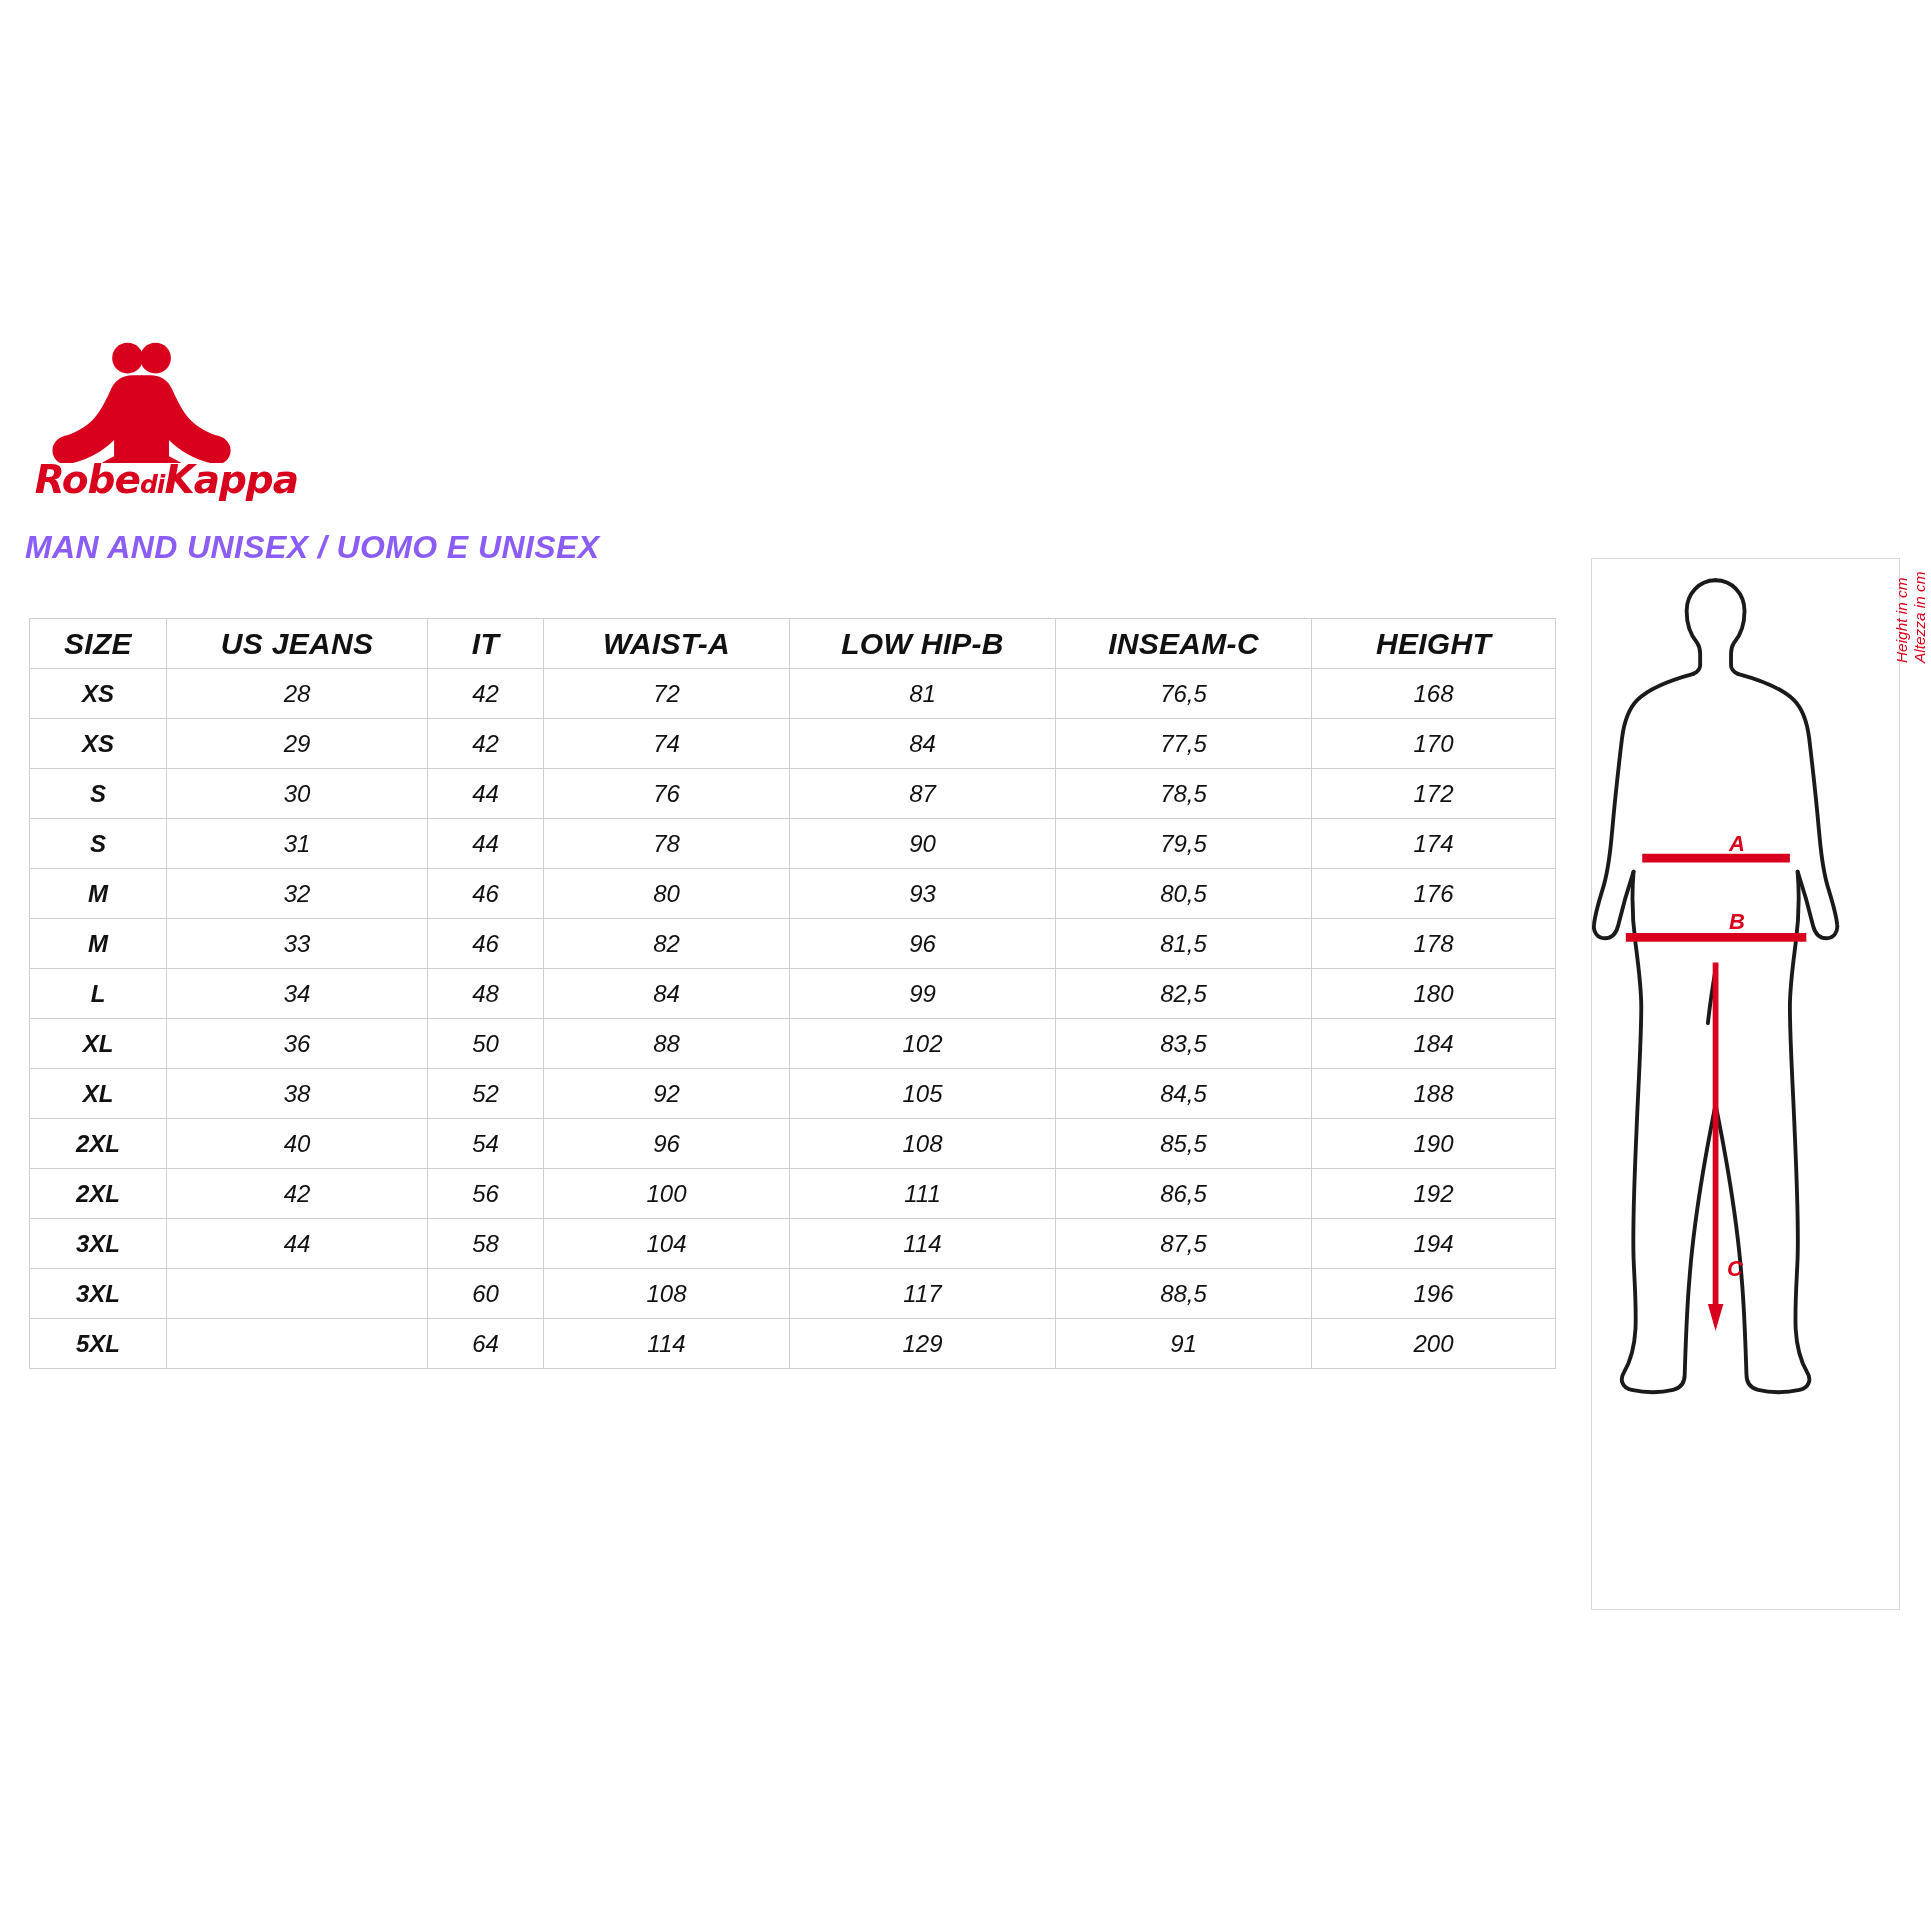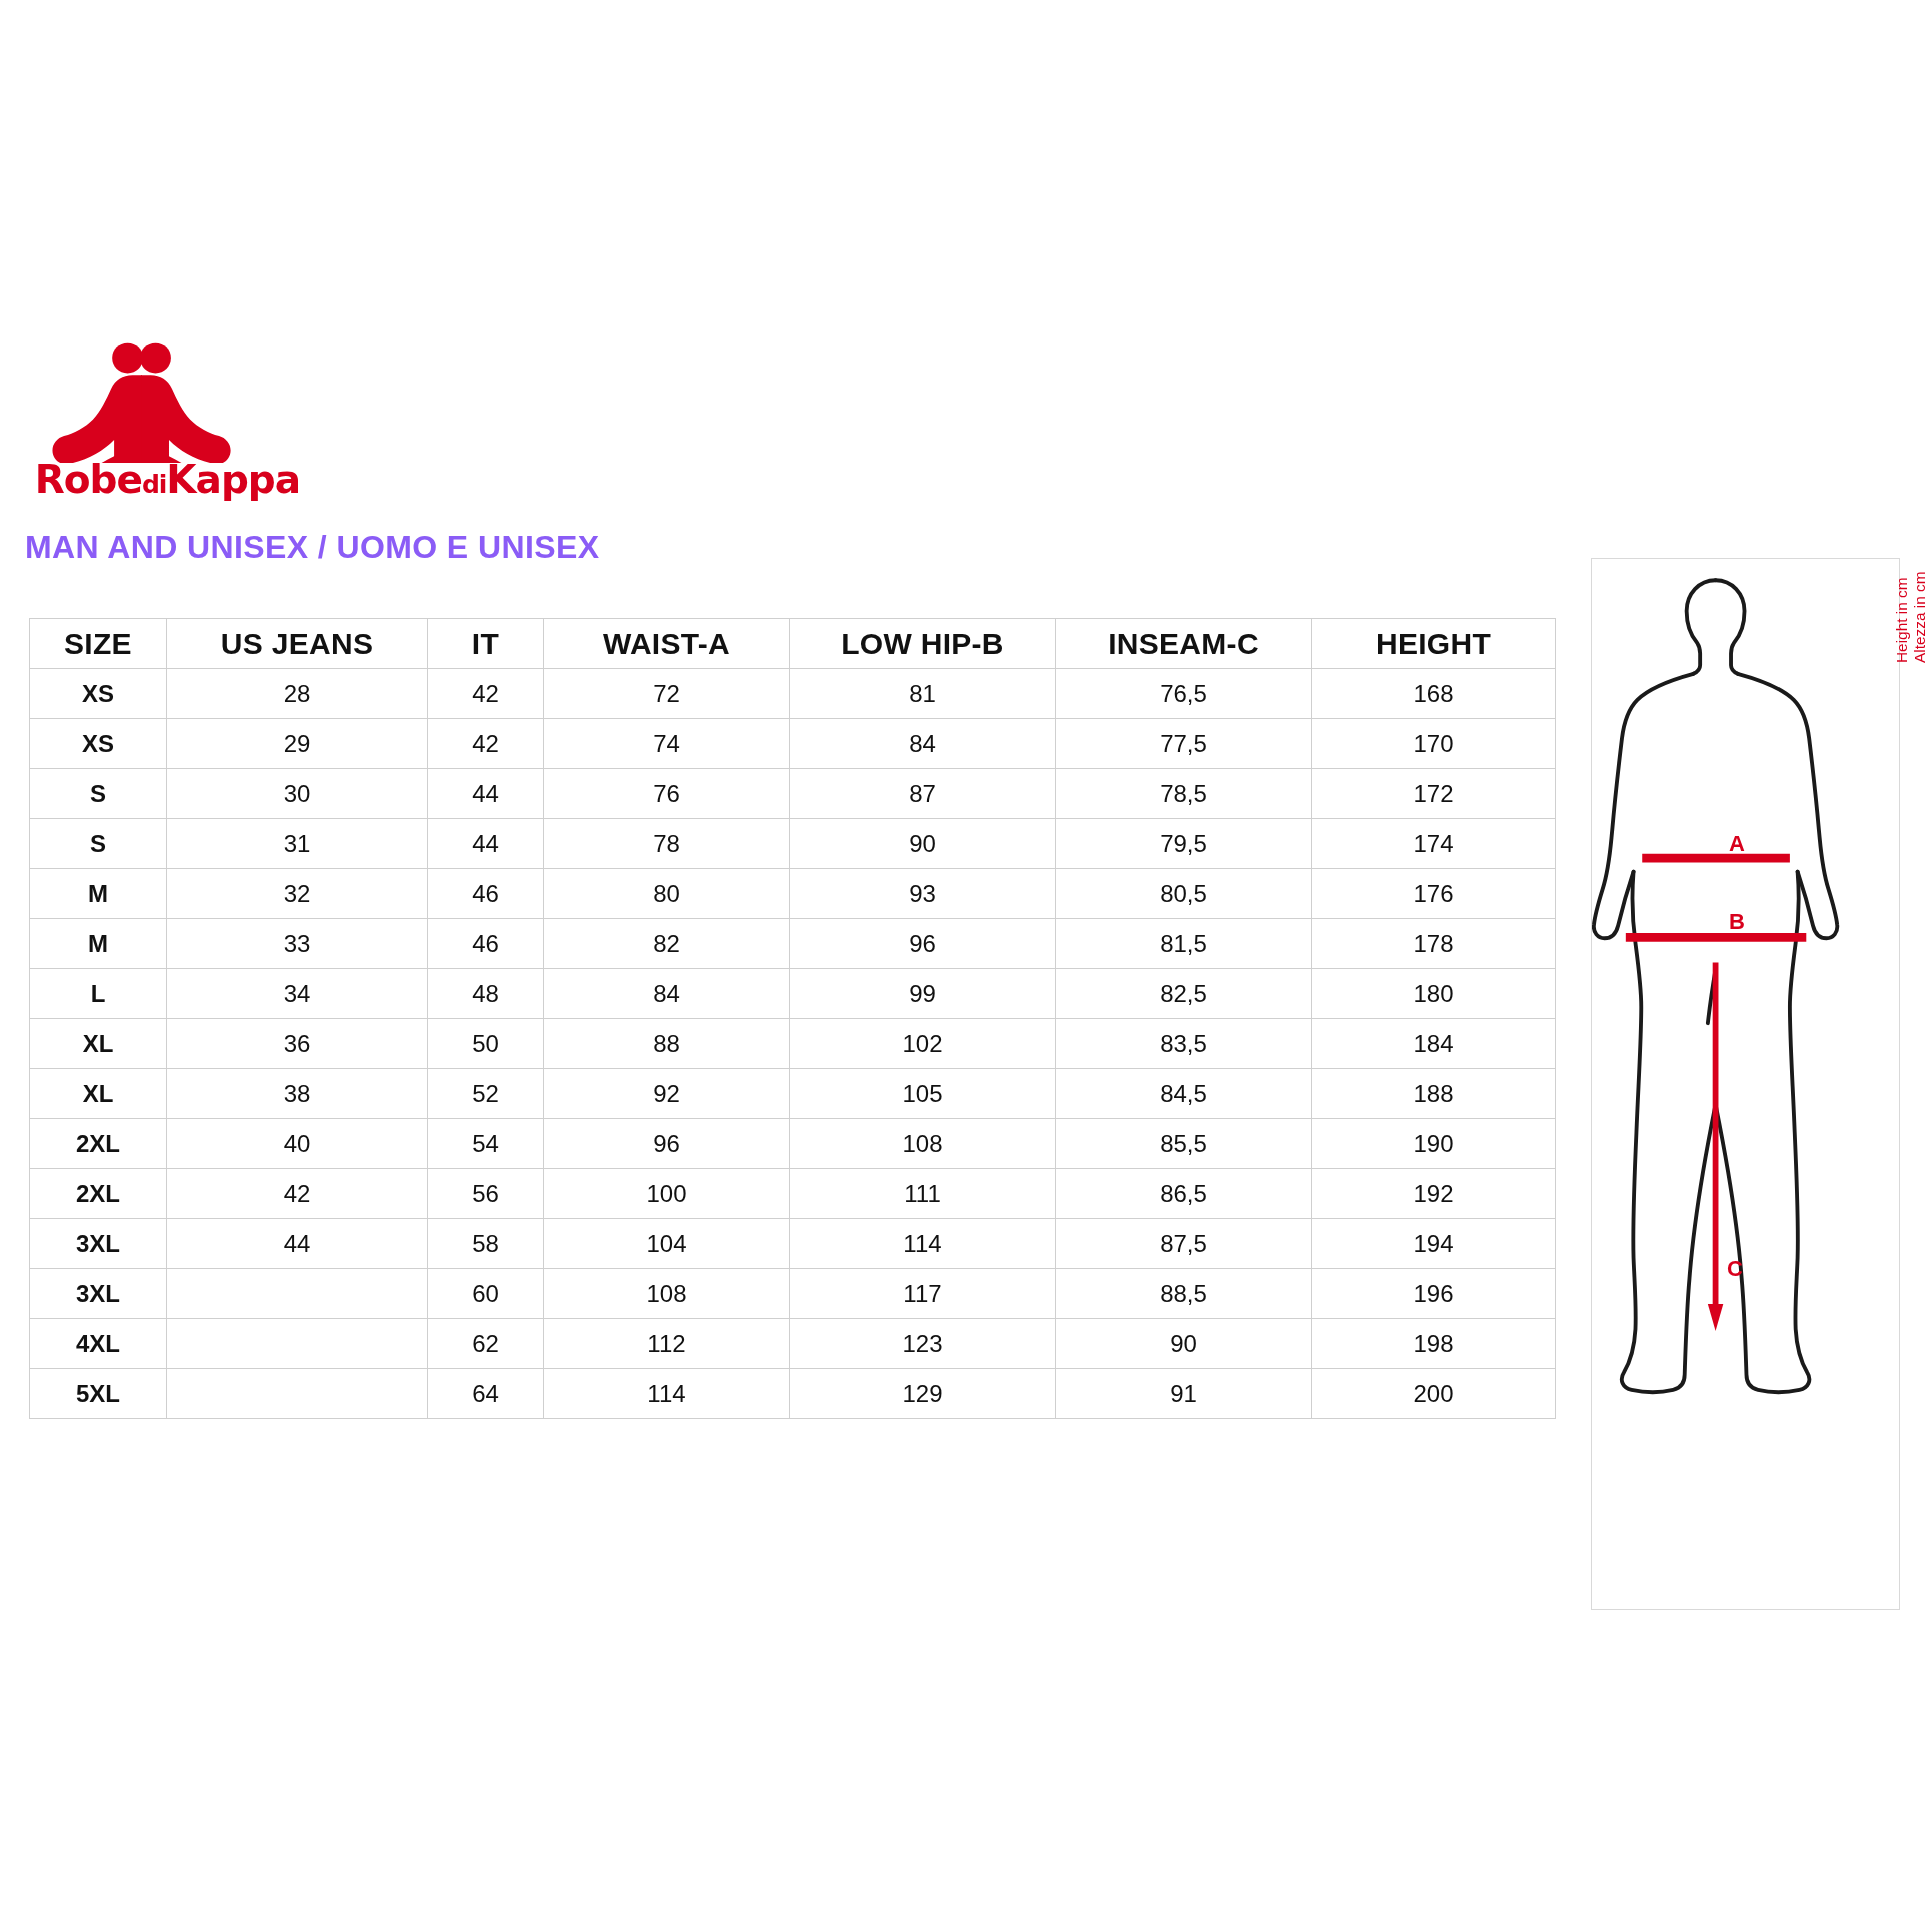--- a/index.html
+++ b/index.html
@@ -21,6 +21,7 @@
     left: 0; top: 0;
     width: 1931px;
     height: 1931px;
+    font-style: italic;
   }
 
   

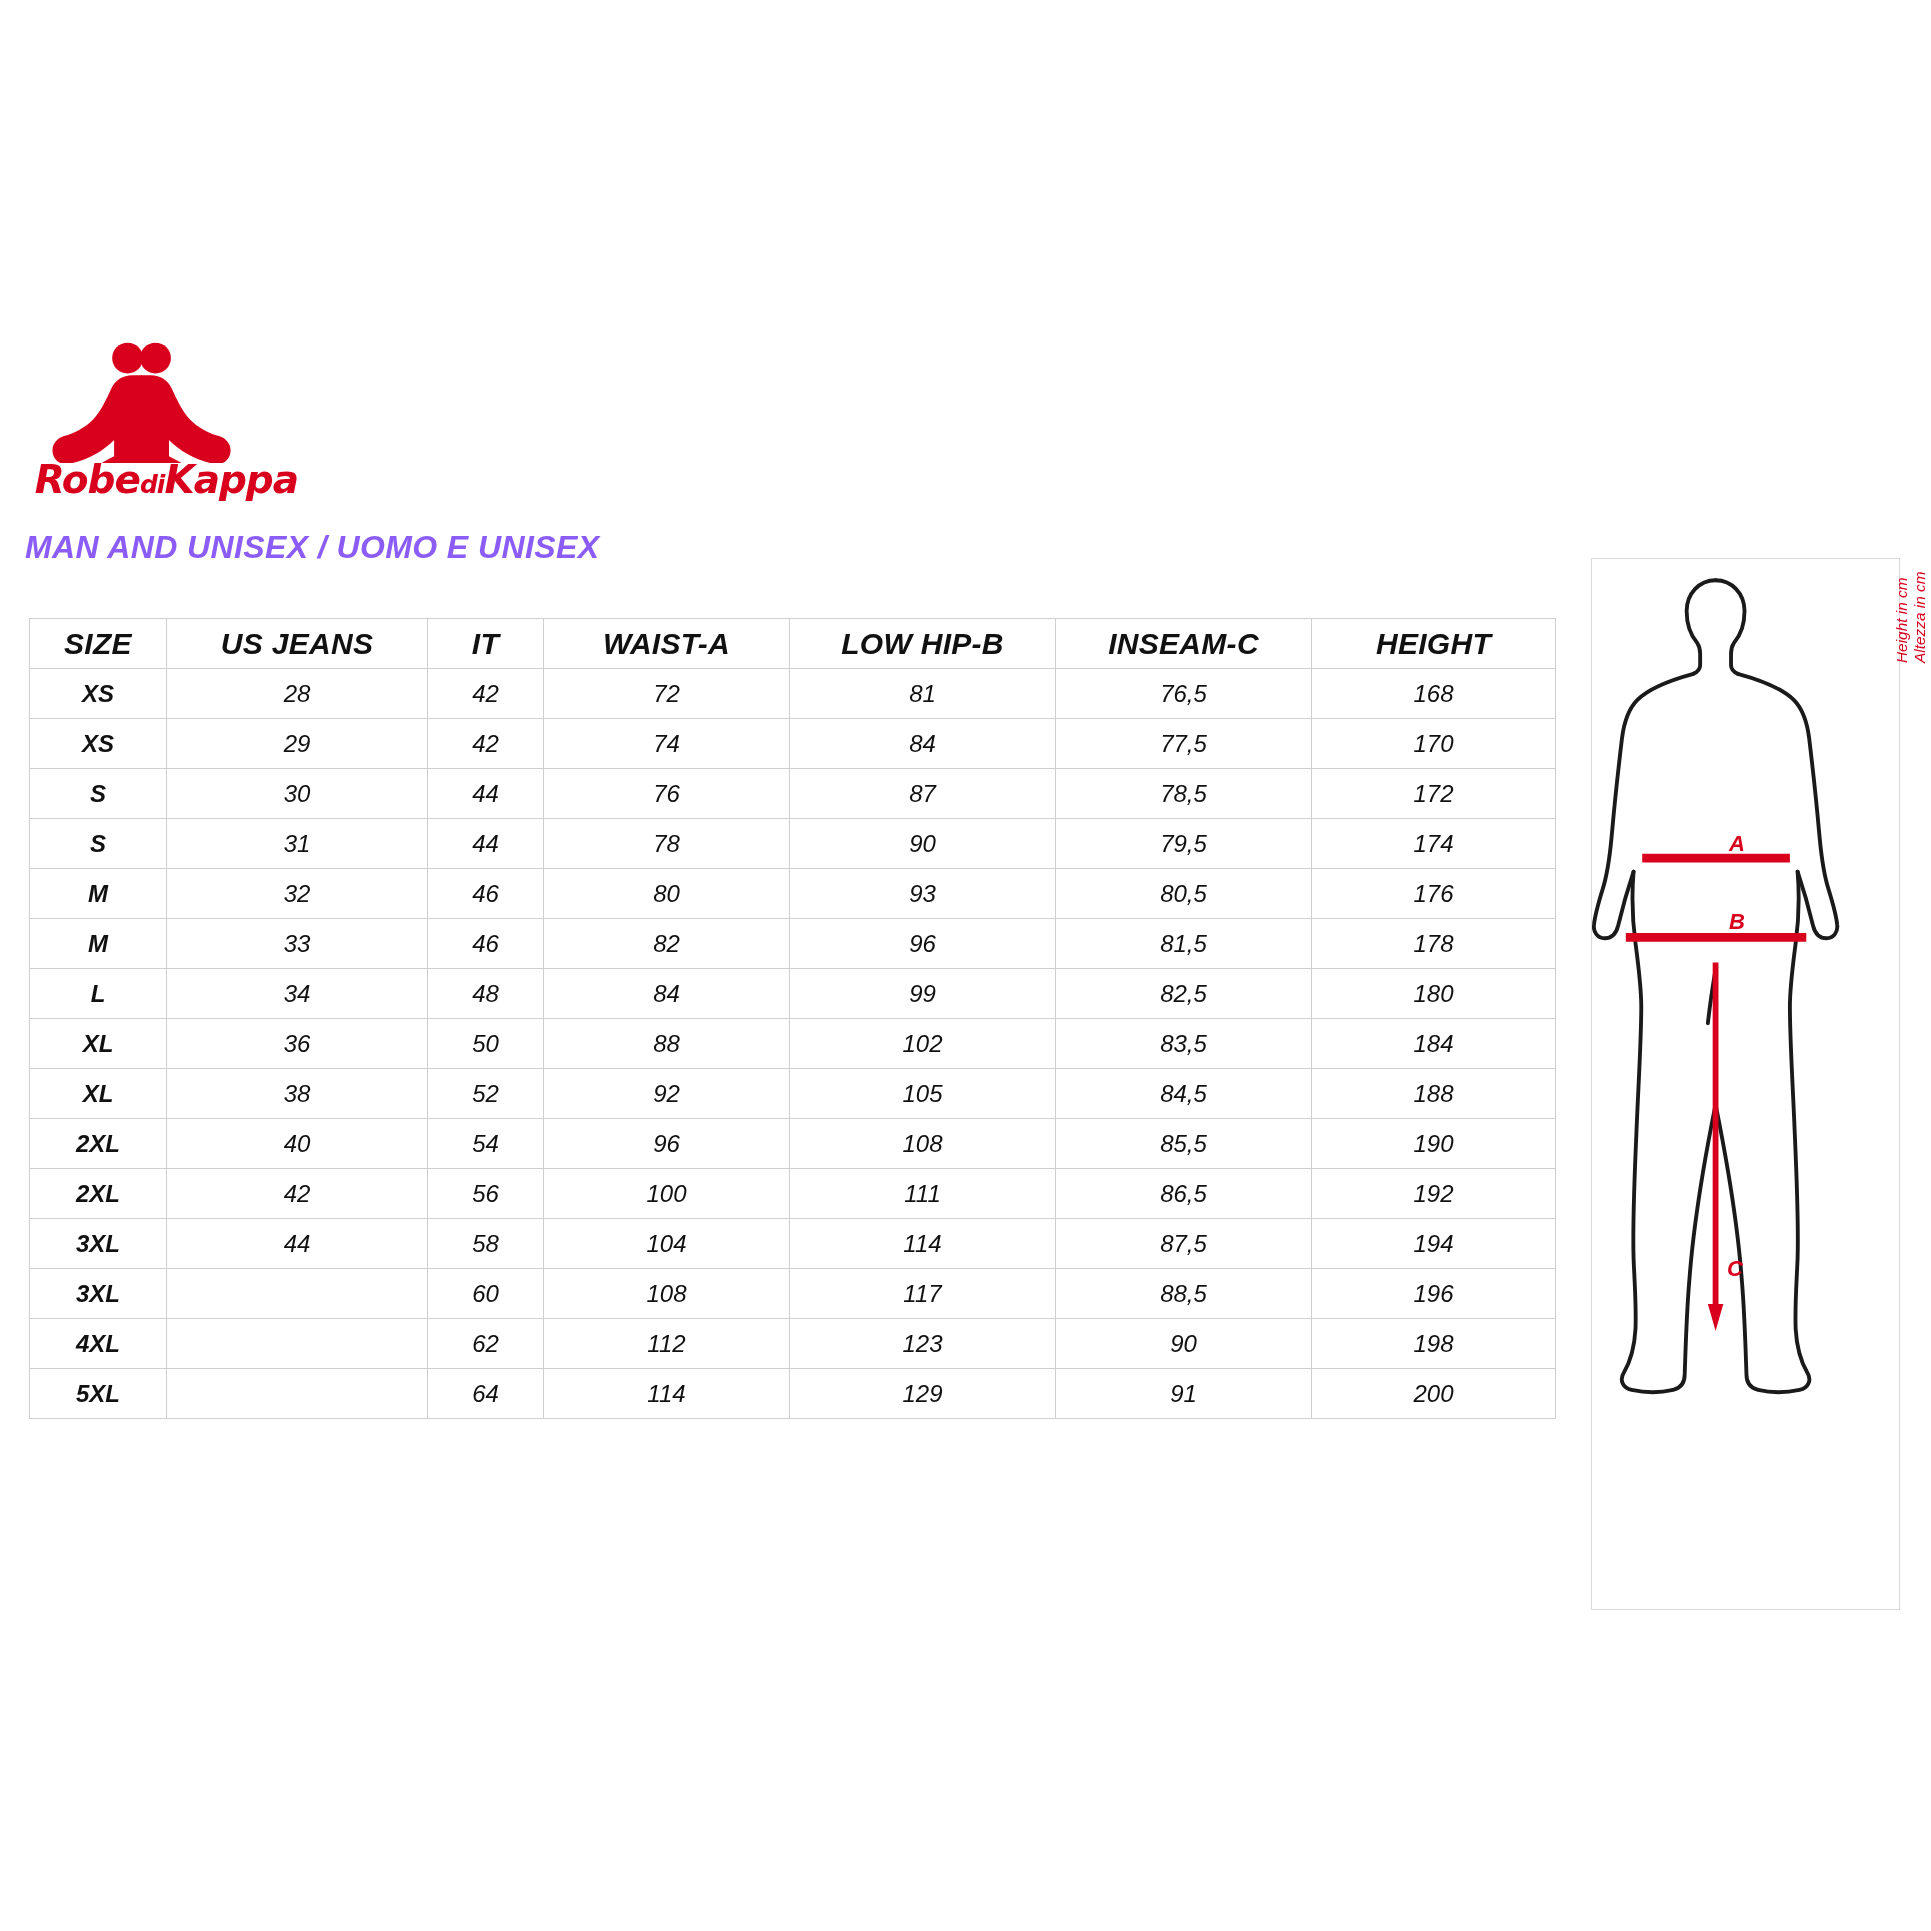--- a/index.html
+++ b/index.html
@@ -311,15 +311,6 @@
           <td>196</td>
         </tr>
       <tr>
-          <td class="sizecell">4XL</td>
-          <td></td>
-          <td>62</td>
-          <td>112</td>
-          <td>123</td>
-          <td>90</td>
-          <td>198</td>
-        </tr>
-      <tr>
           <td class="sizecell">5XL</td>
           <td></td>
           <td>64</td>

